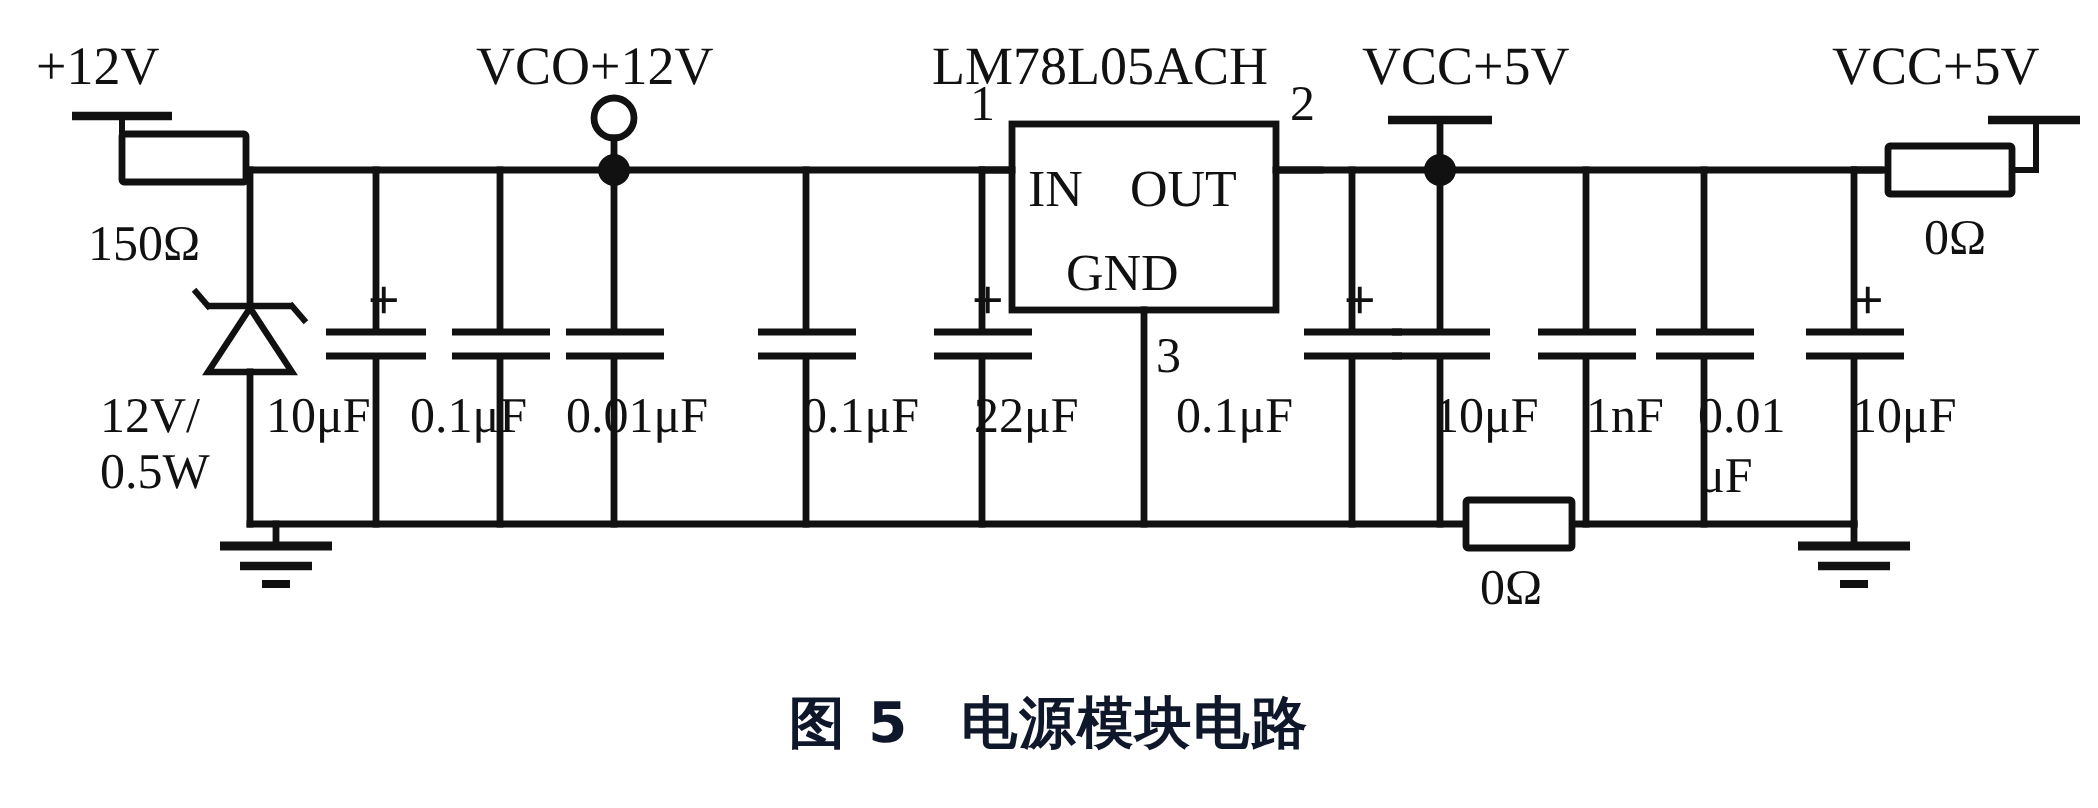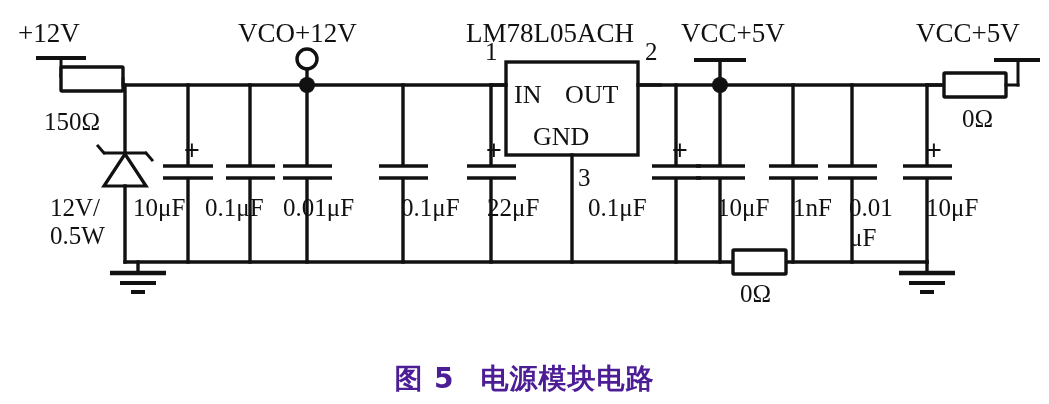--- a/index.html
+++ b/index.html
@@ -97,14 +97,14 @@
   #caption {
     position: absolute;
     left: 0;
-    top: 360px;
+    top: 343px;
     width: 1049px;
     text-align: center;
     font-family: "DejaVu Sans", "Liberation Sans", sans-serif;
     font-weight: bold;
     font-size: 28px;
     letter-spacing: 1px;
-    color: #4c1d95;
+    color: #0f172a;
   }
   #caption .cap-num {
     margin-right: 26px;

